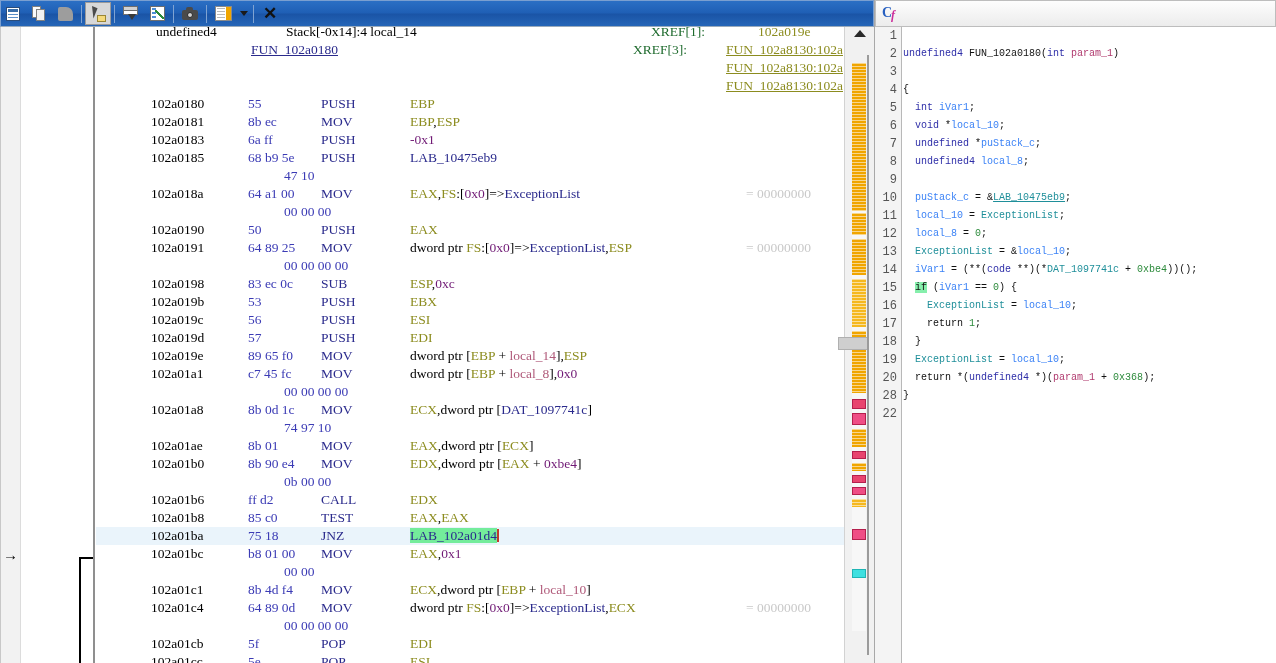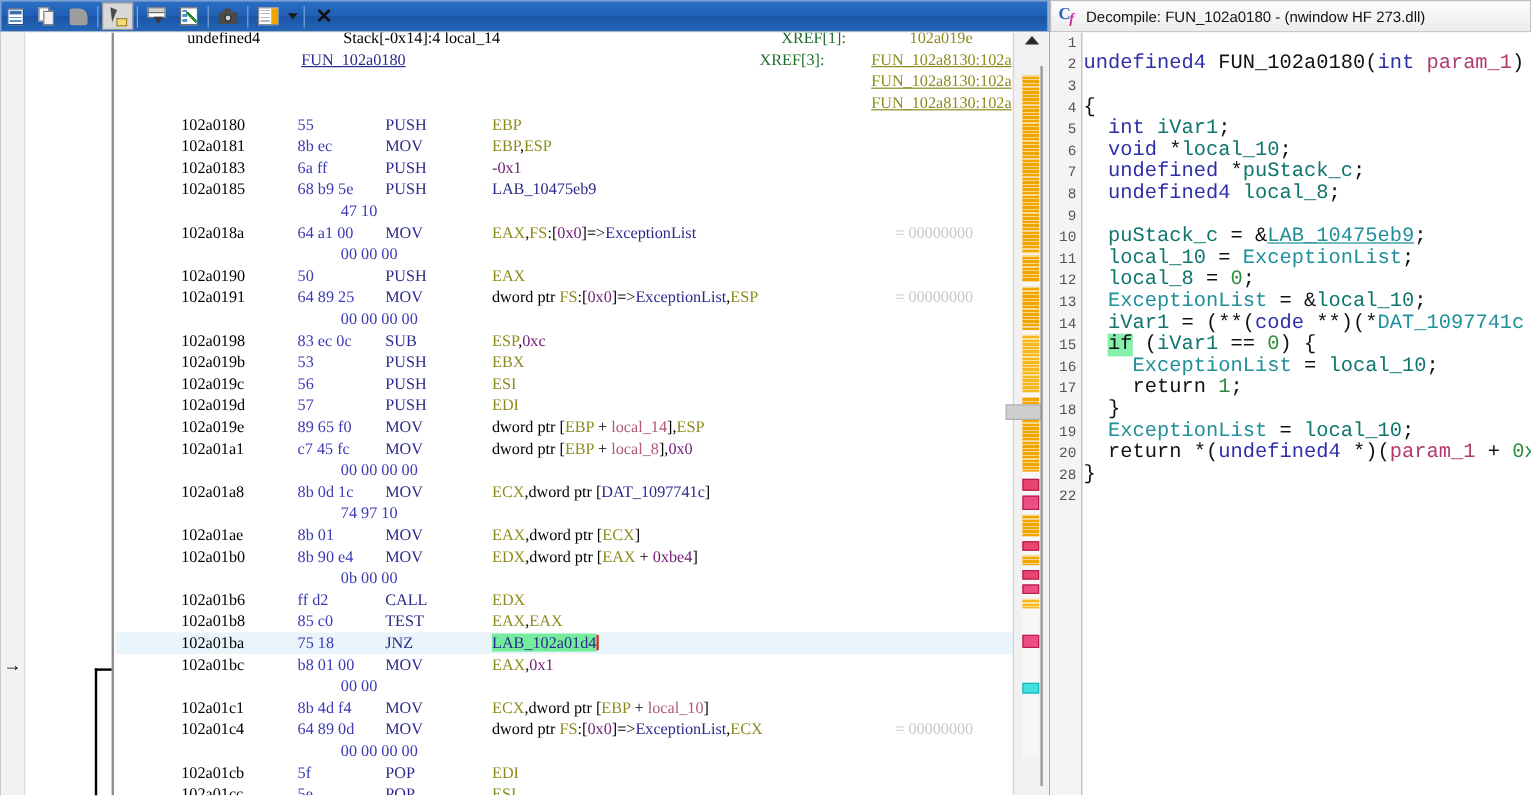--- a/index.html
+++ b/index.html
@@ -333,7 +333,6 @@
         <span class="cc">C</span>
           <span class="ff">f</span>
       </span>
-      <span class="dt-title">Decompile: FUN_102a0180  -  (nwindow HF 273.dll)</span>
     </div>
     <div class="decomp-body">
       <div class="dc-gutter" id="dc-gutter">

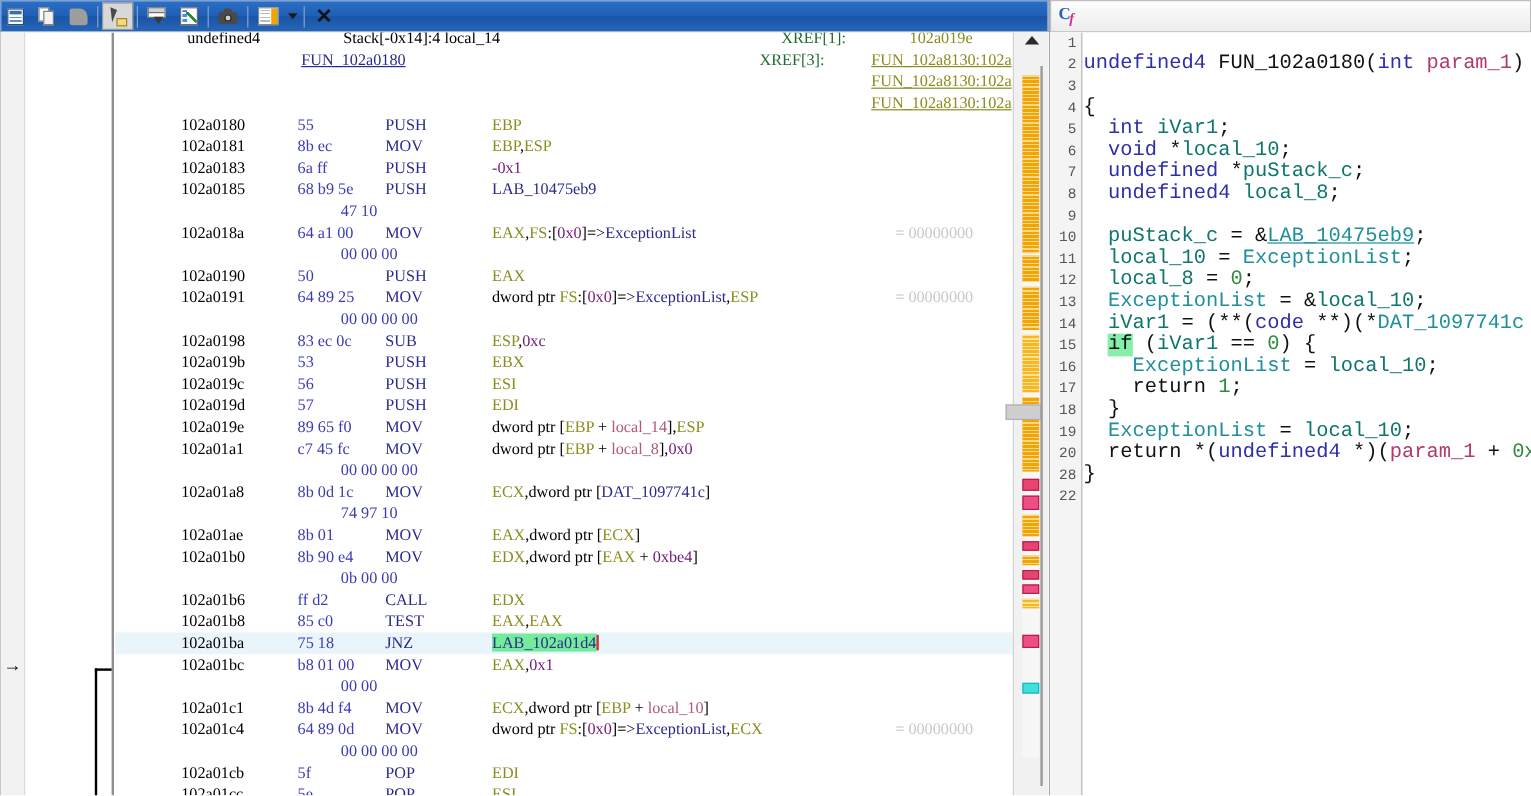--- a/index.html
+++ b/index.html
@@ -212,7 +212,7 @@
   }
   .dc-code {
     position: absolute; left: 28px; right: 0; top: 0; bottom: 0;
-    font-family: "Liberation Mono", monospace; font-size: 17px; line-height: 18px;
+    font-family: "Liberation Mono", monospace; font-size: 10px; line-height: 18px;
     white-space: pre; overflow: hidden;
   }
   .dc-ln {

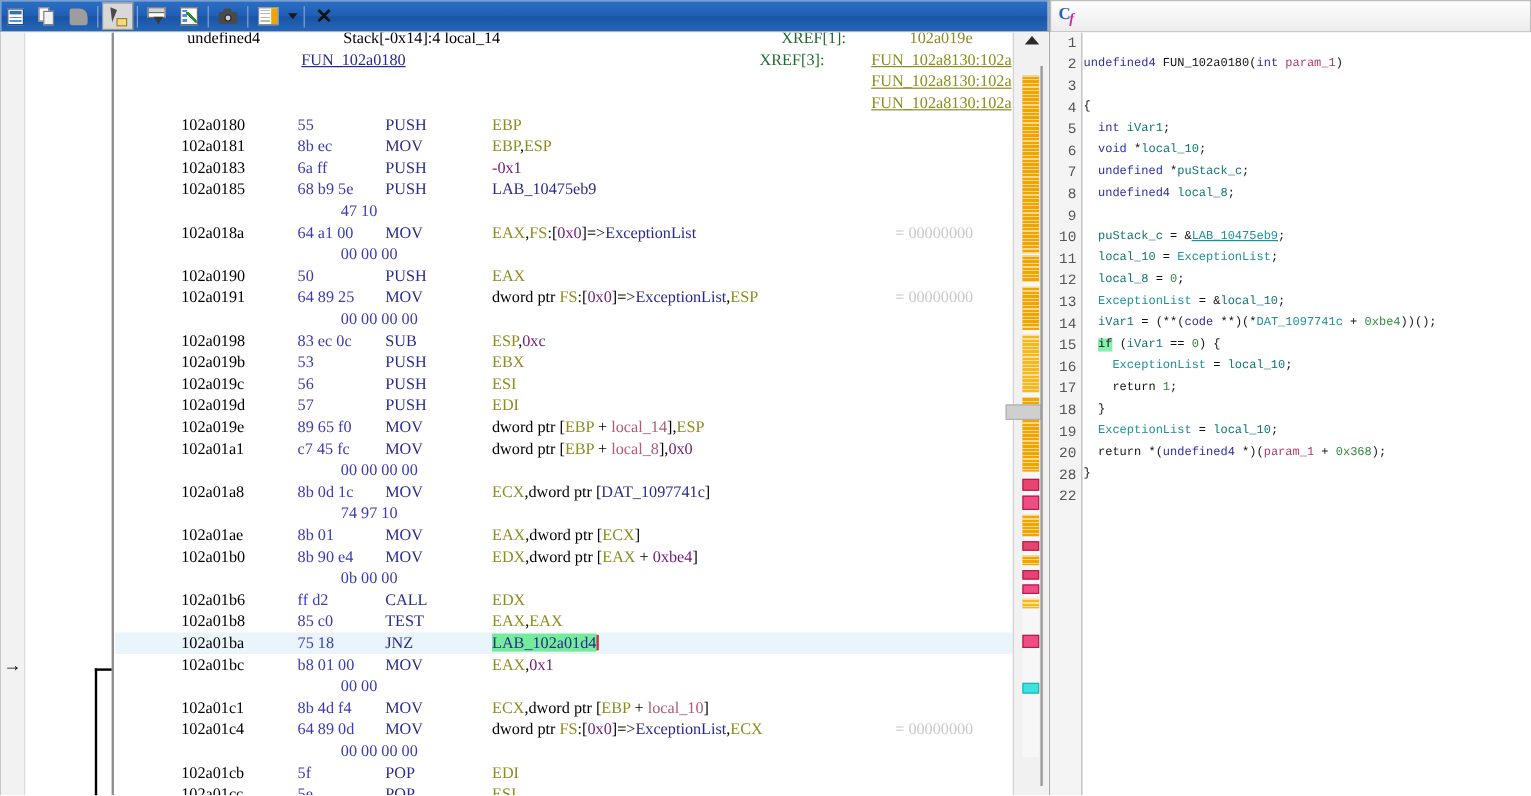--- a/index.html
+++ b/index.html
@@ -224,7 +224,7 @@
   .d-type { color: #2e2ea8; }
   .d-fn   { color: #111111; }
   .d-param{ color: #b03a6e; }
-  .d-var  { color: #0f766e; }
+  .d-var  { color: #3b82f6; }
   .d-glob { color: #1f8f9a; }
   .d-kw   { color: #111111; }
   .d-num  { color: #2d8b3c; }

